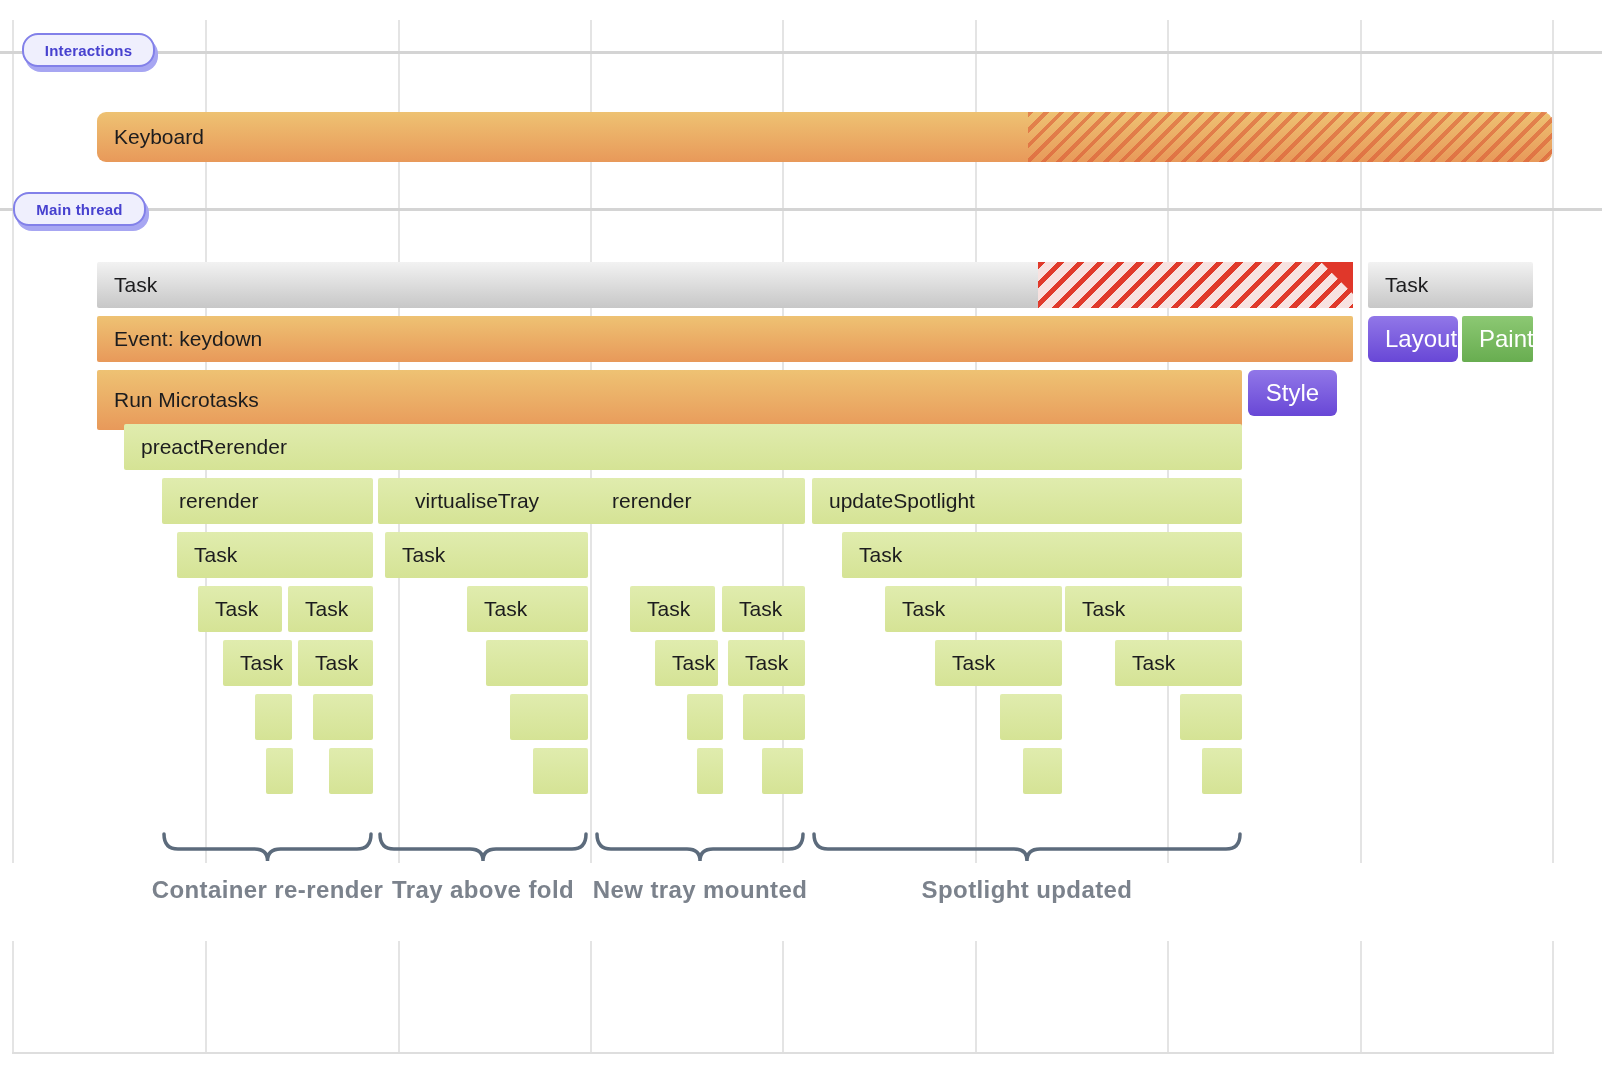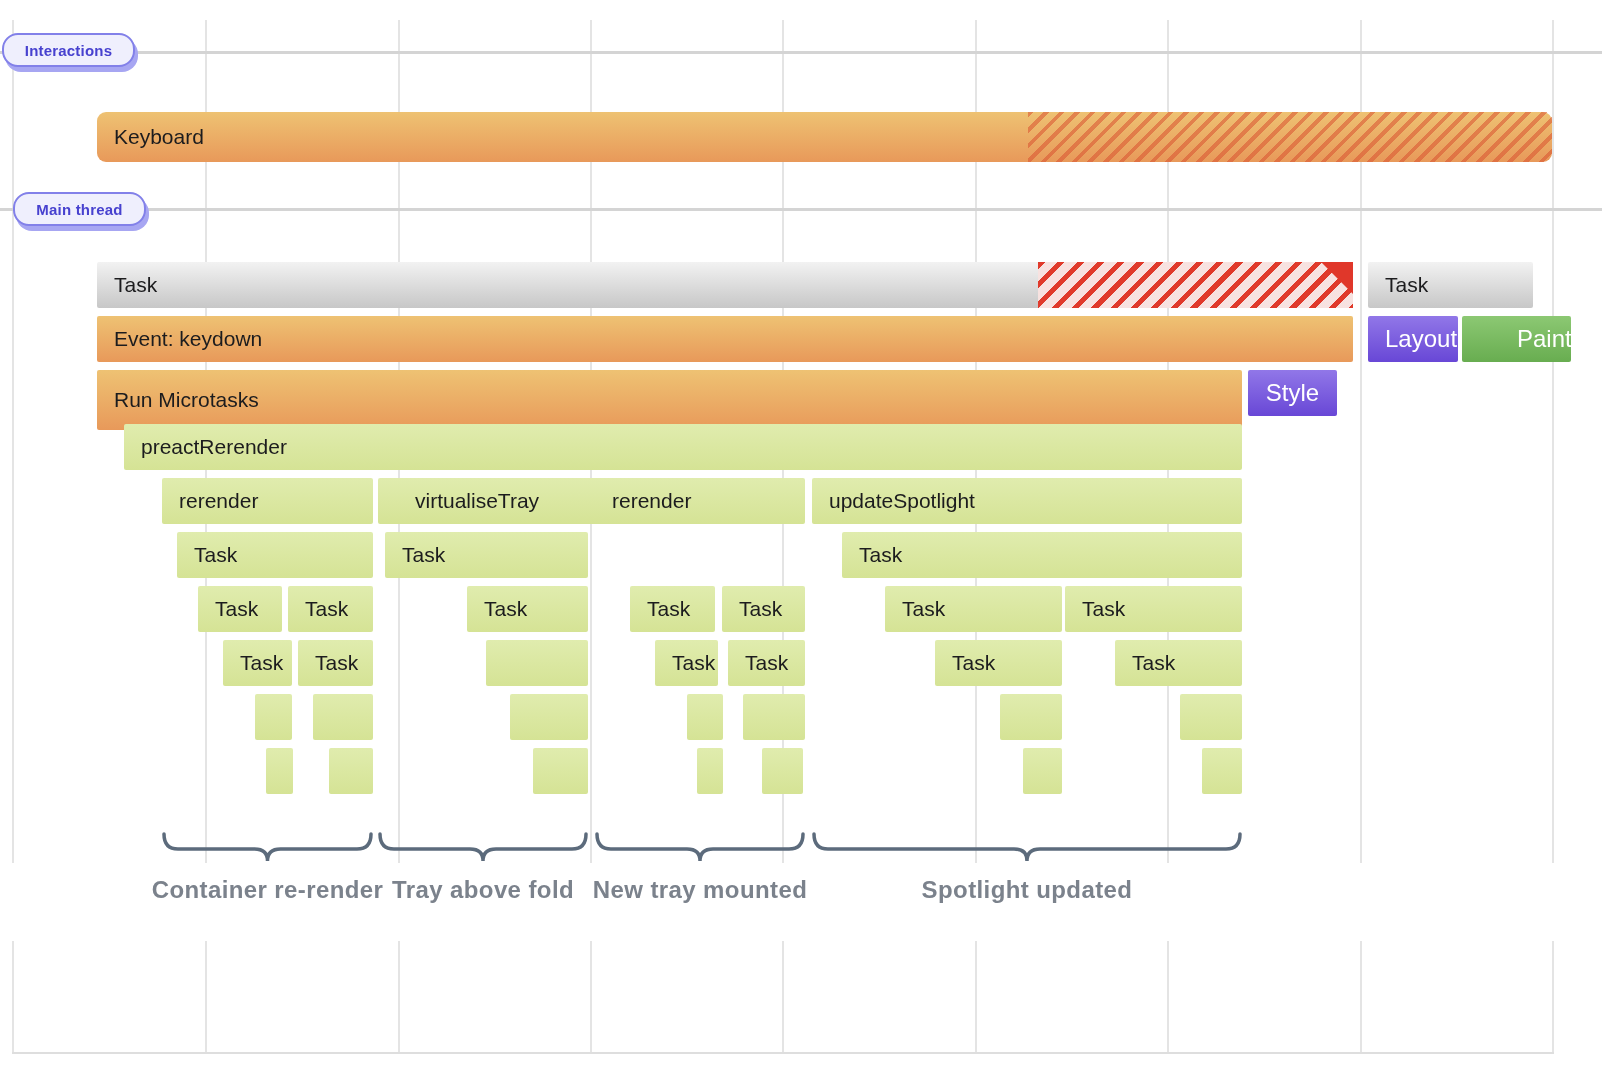--- a/index.html
+++ b/index.html
@@ -66,7 +66,7 @@
   <div class="bottomline" style="top:1052px"></div>
   <div class="hband" style="top:863px;height:78px"></div>
 
-  <div class="pill" style="left:2px;top:33px;width:129px;height:30px">
+  <div class="pill" style="left:22px;top:33px;width:129px;height:30px">
     <span>Interactions</span>
   </div>
   <div class="pill" style="left:13px;top:192px;width:129px;height:30px">

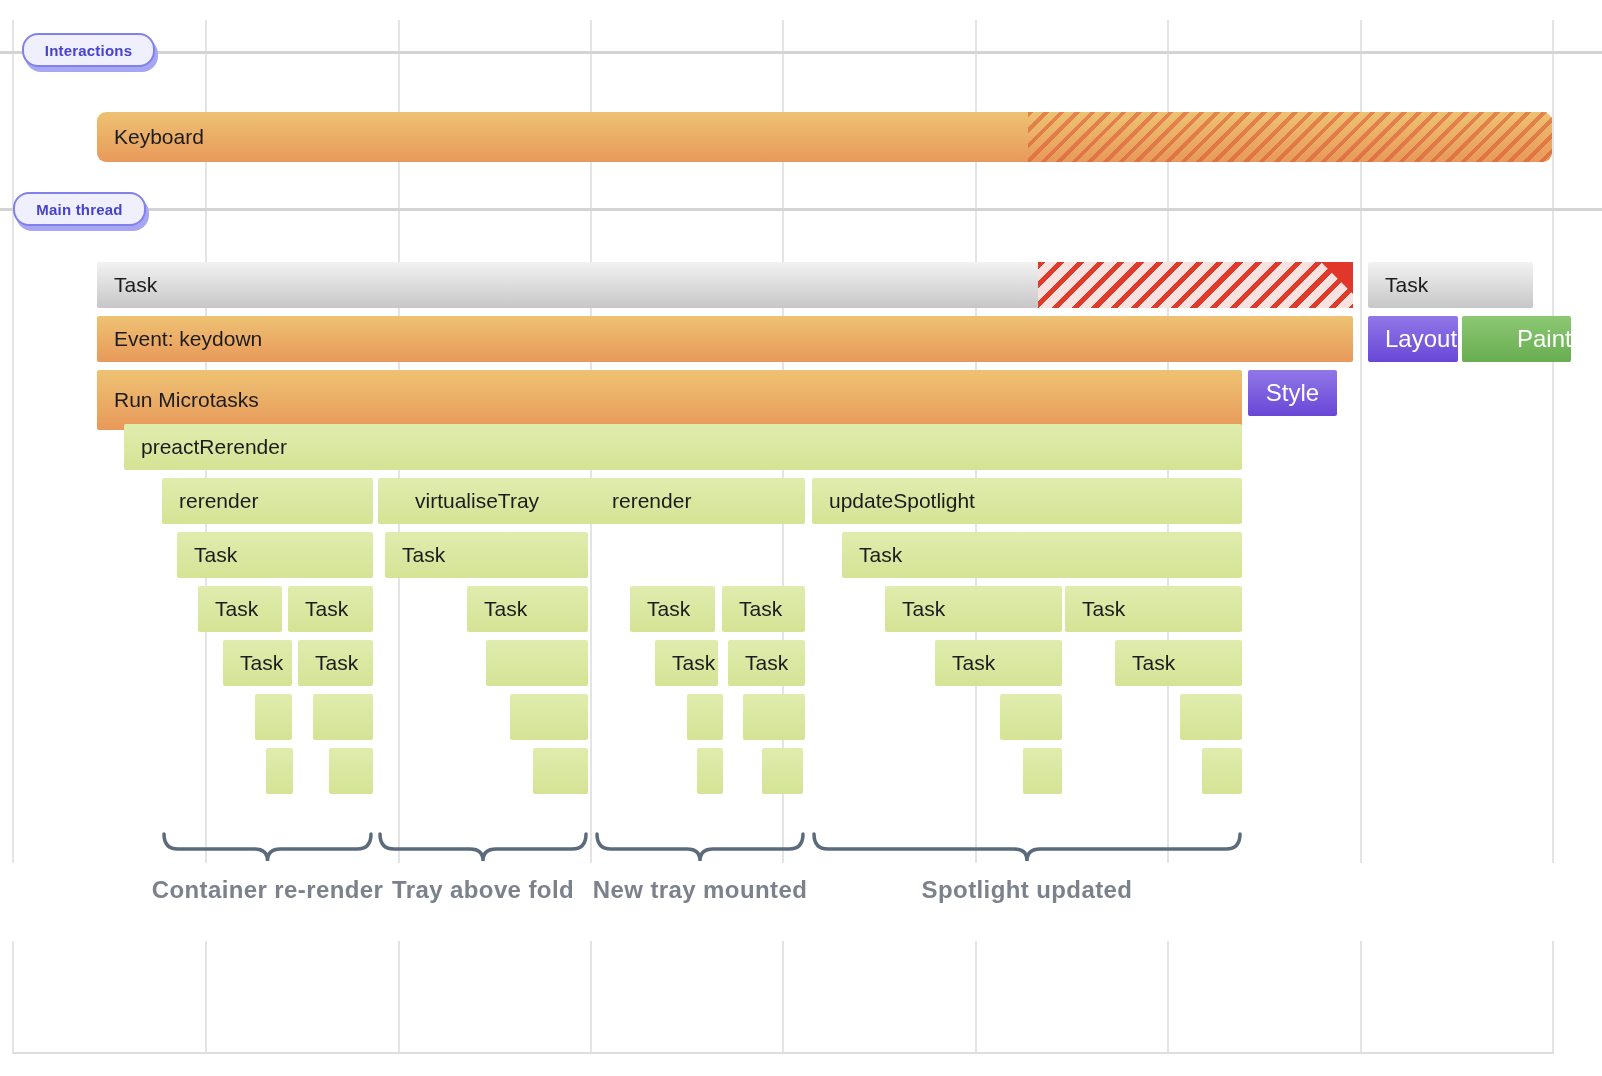--- a/index.html
+++ b/index.html
@@ -32,7 +32,7 @@
   .orange{background:linear-gradient(#eec273,#e8995a);}
   .gray{background:linear-gradient(#f2f2f2,#c7c7c7);}
   .green{background:linear-gradient(#e0ecae,#d5e395);}
-  .purple{background:linear-gradient(#9177e8,#6847d6);color:#fff;}
+  .purple{background:linear-gradient(#9177e8,#6847d6);color:#fff;border-radius:6px;}
   .paint{background:linear-gradient(#8cc873,#68ad50);color:#fff;padding-left:38px;}
   .hatch{position:absolute;top:0;bottom:0;z-index:1;}
   .hatch.orange-h{background:repeating-linear-gradient(135deg,rgba(217,82,48,.55) 0 4px,transparent 4px 11px);}

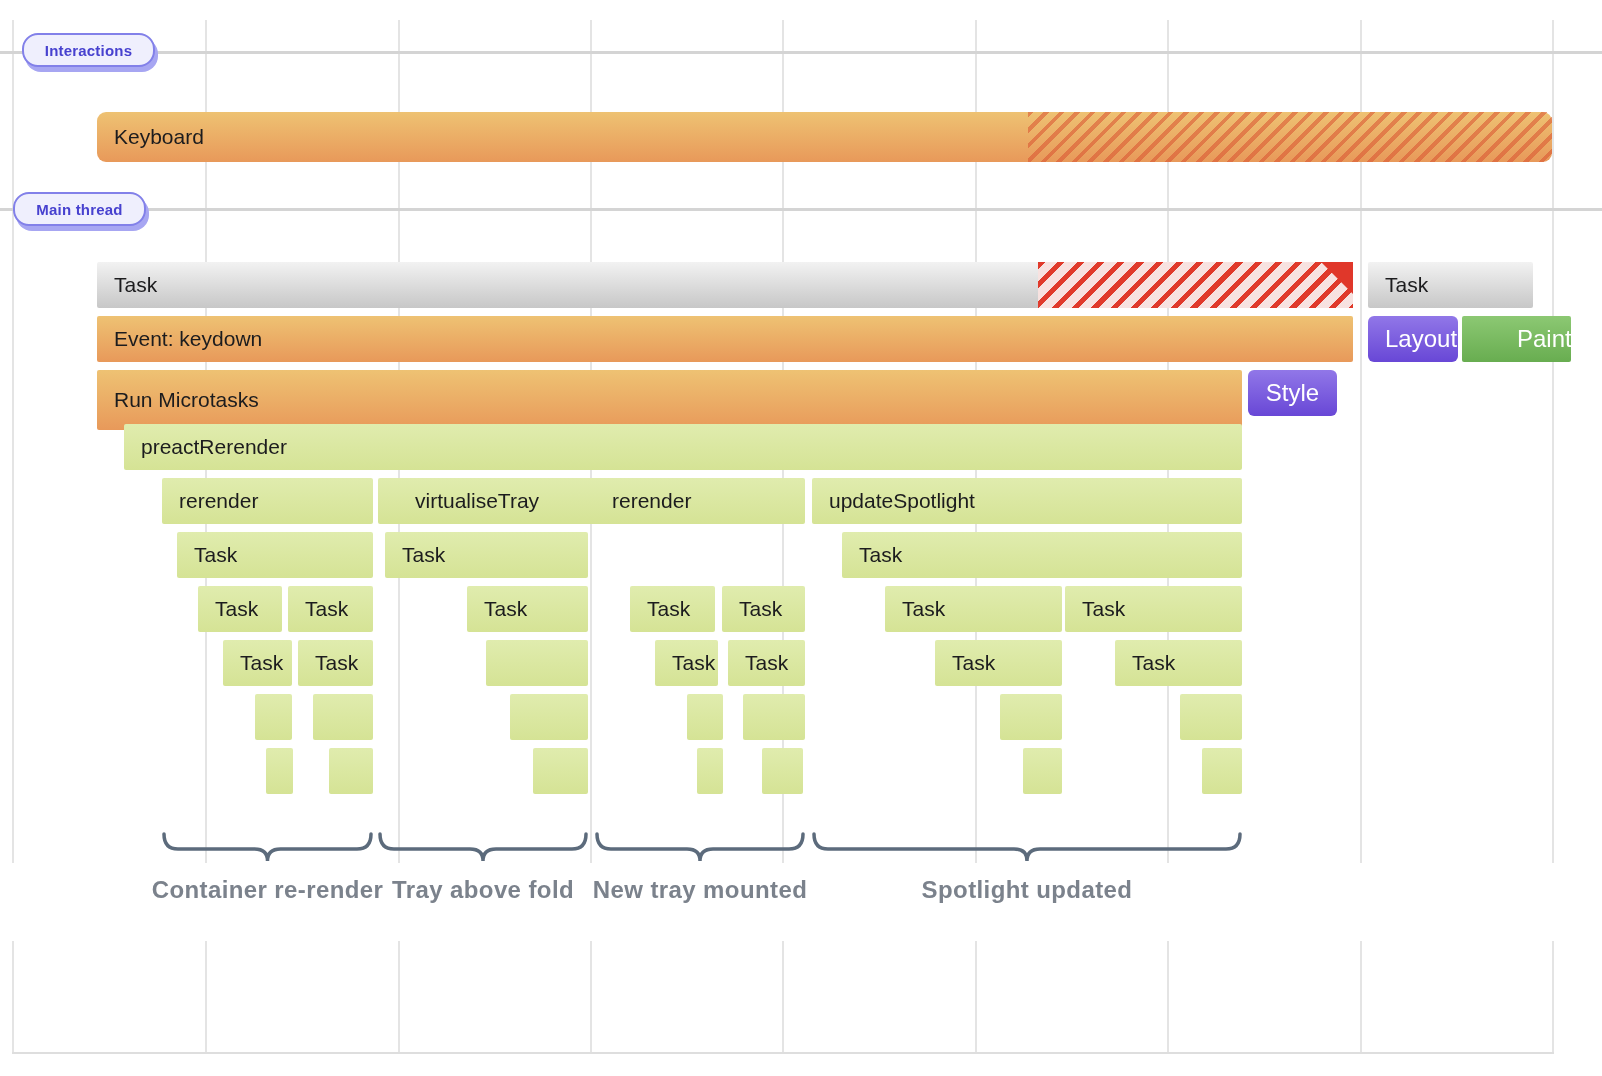--- a/index.html
+++ b/index.html
@@ -33,7 +33,7 @@
   .gray{background:linear-gradient(#f2f2f2,#c7c7c7);}
   .green{background:linear-gradient(#e0ecae,#d5e395);}
   .purple{background:linear-gradient(#9177e8,#6847d6);color:#fff;border-radius:6px;}
-  .paint{background:linear-gradient(#8cc873,#68ad50);color:#fff;padding-left:38px;}
+  .paint{background:linear-gradient(#8cc873,#68ad50);color:#fff;}
   .hatch{position:absolute;top:0;bottom:0;z-index:1;}
   .hatch.orange-h{background:repeating-linear-gradient(135deg,rgba(217,82,48,.55) 0 4px,transparent 4px 11px);}
   .hatch.red-h{background:#f9efee repeating-linear-gradient(135deg,#e03a2b 0 5px,rgba(224,58,43,.07) 5px 14px);}

